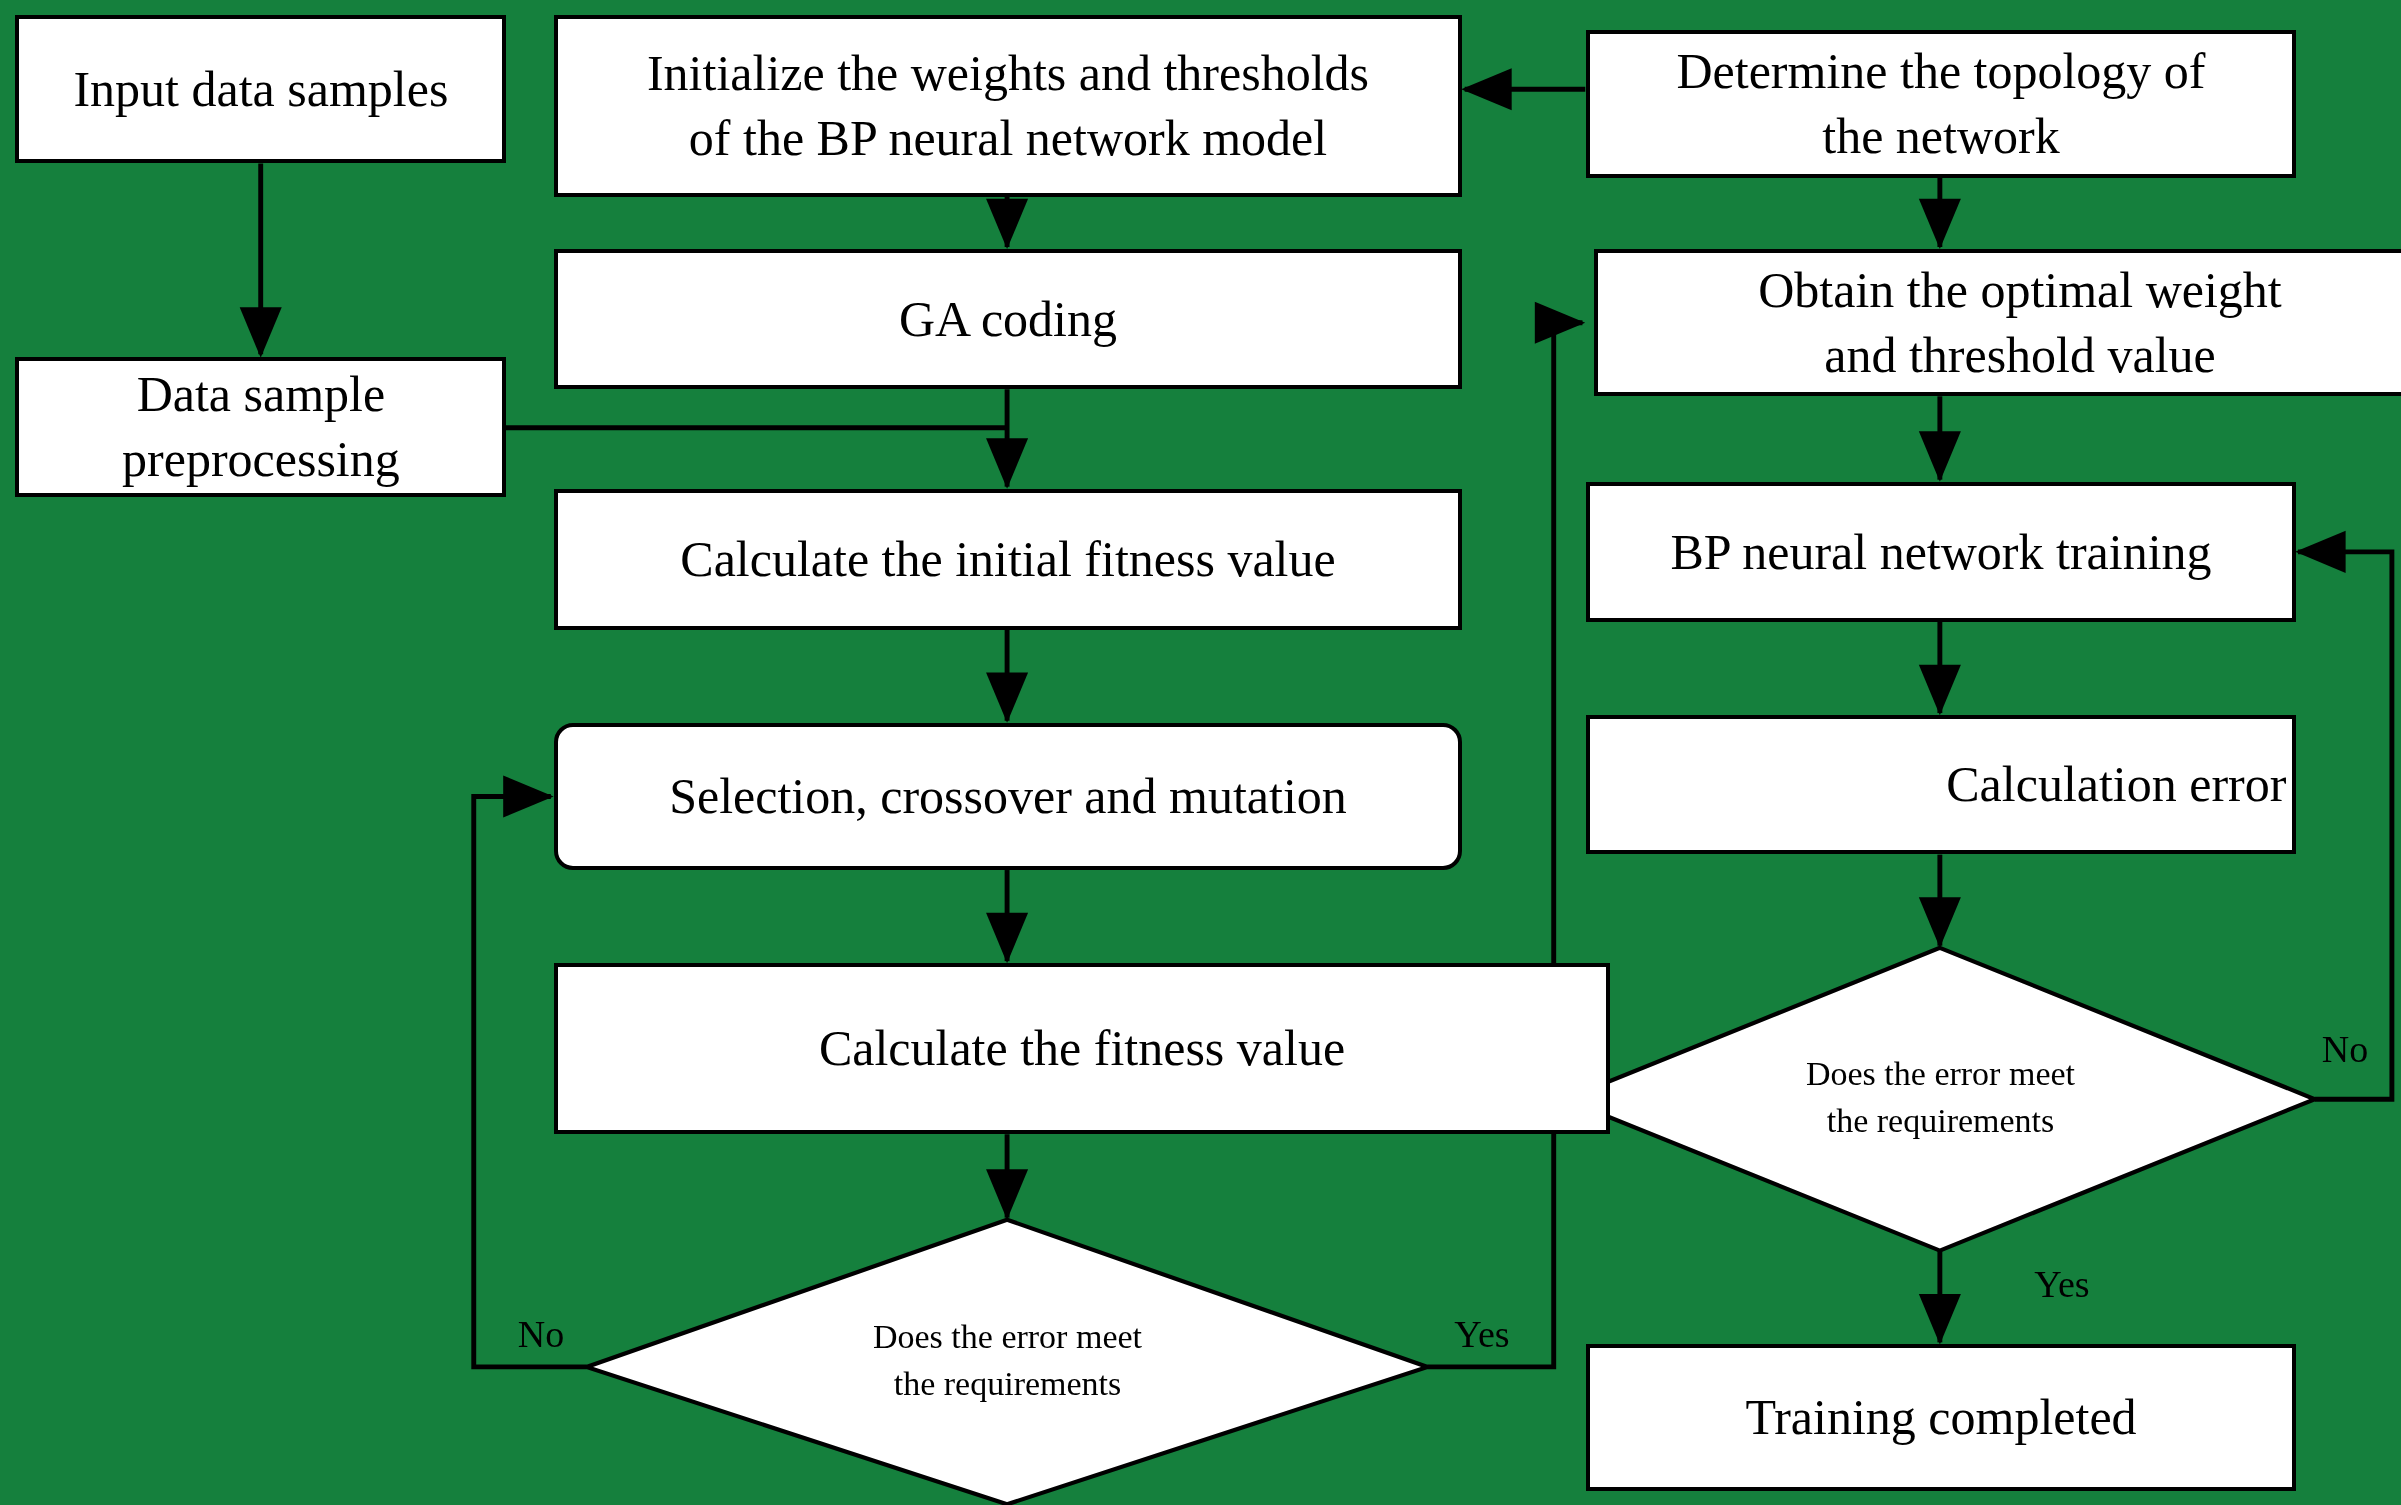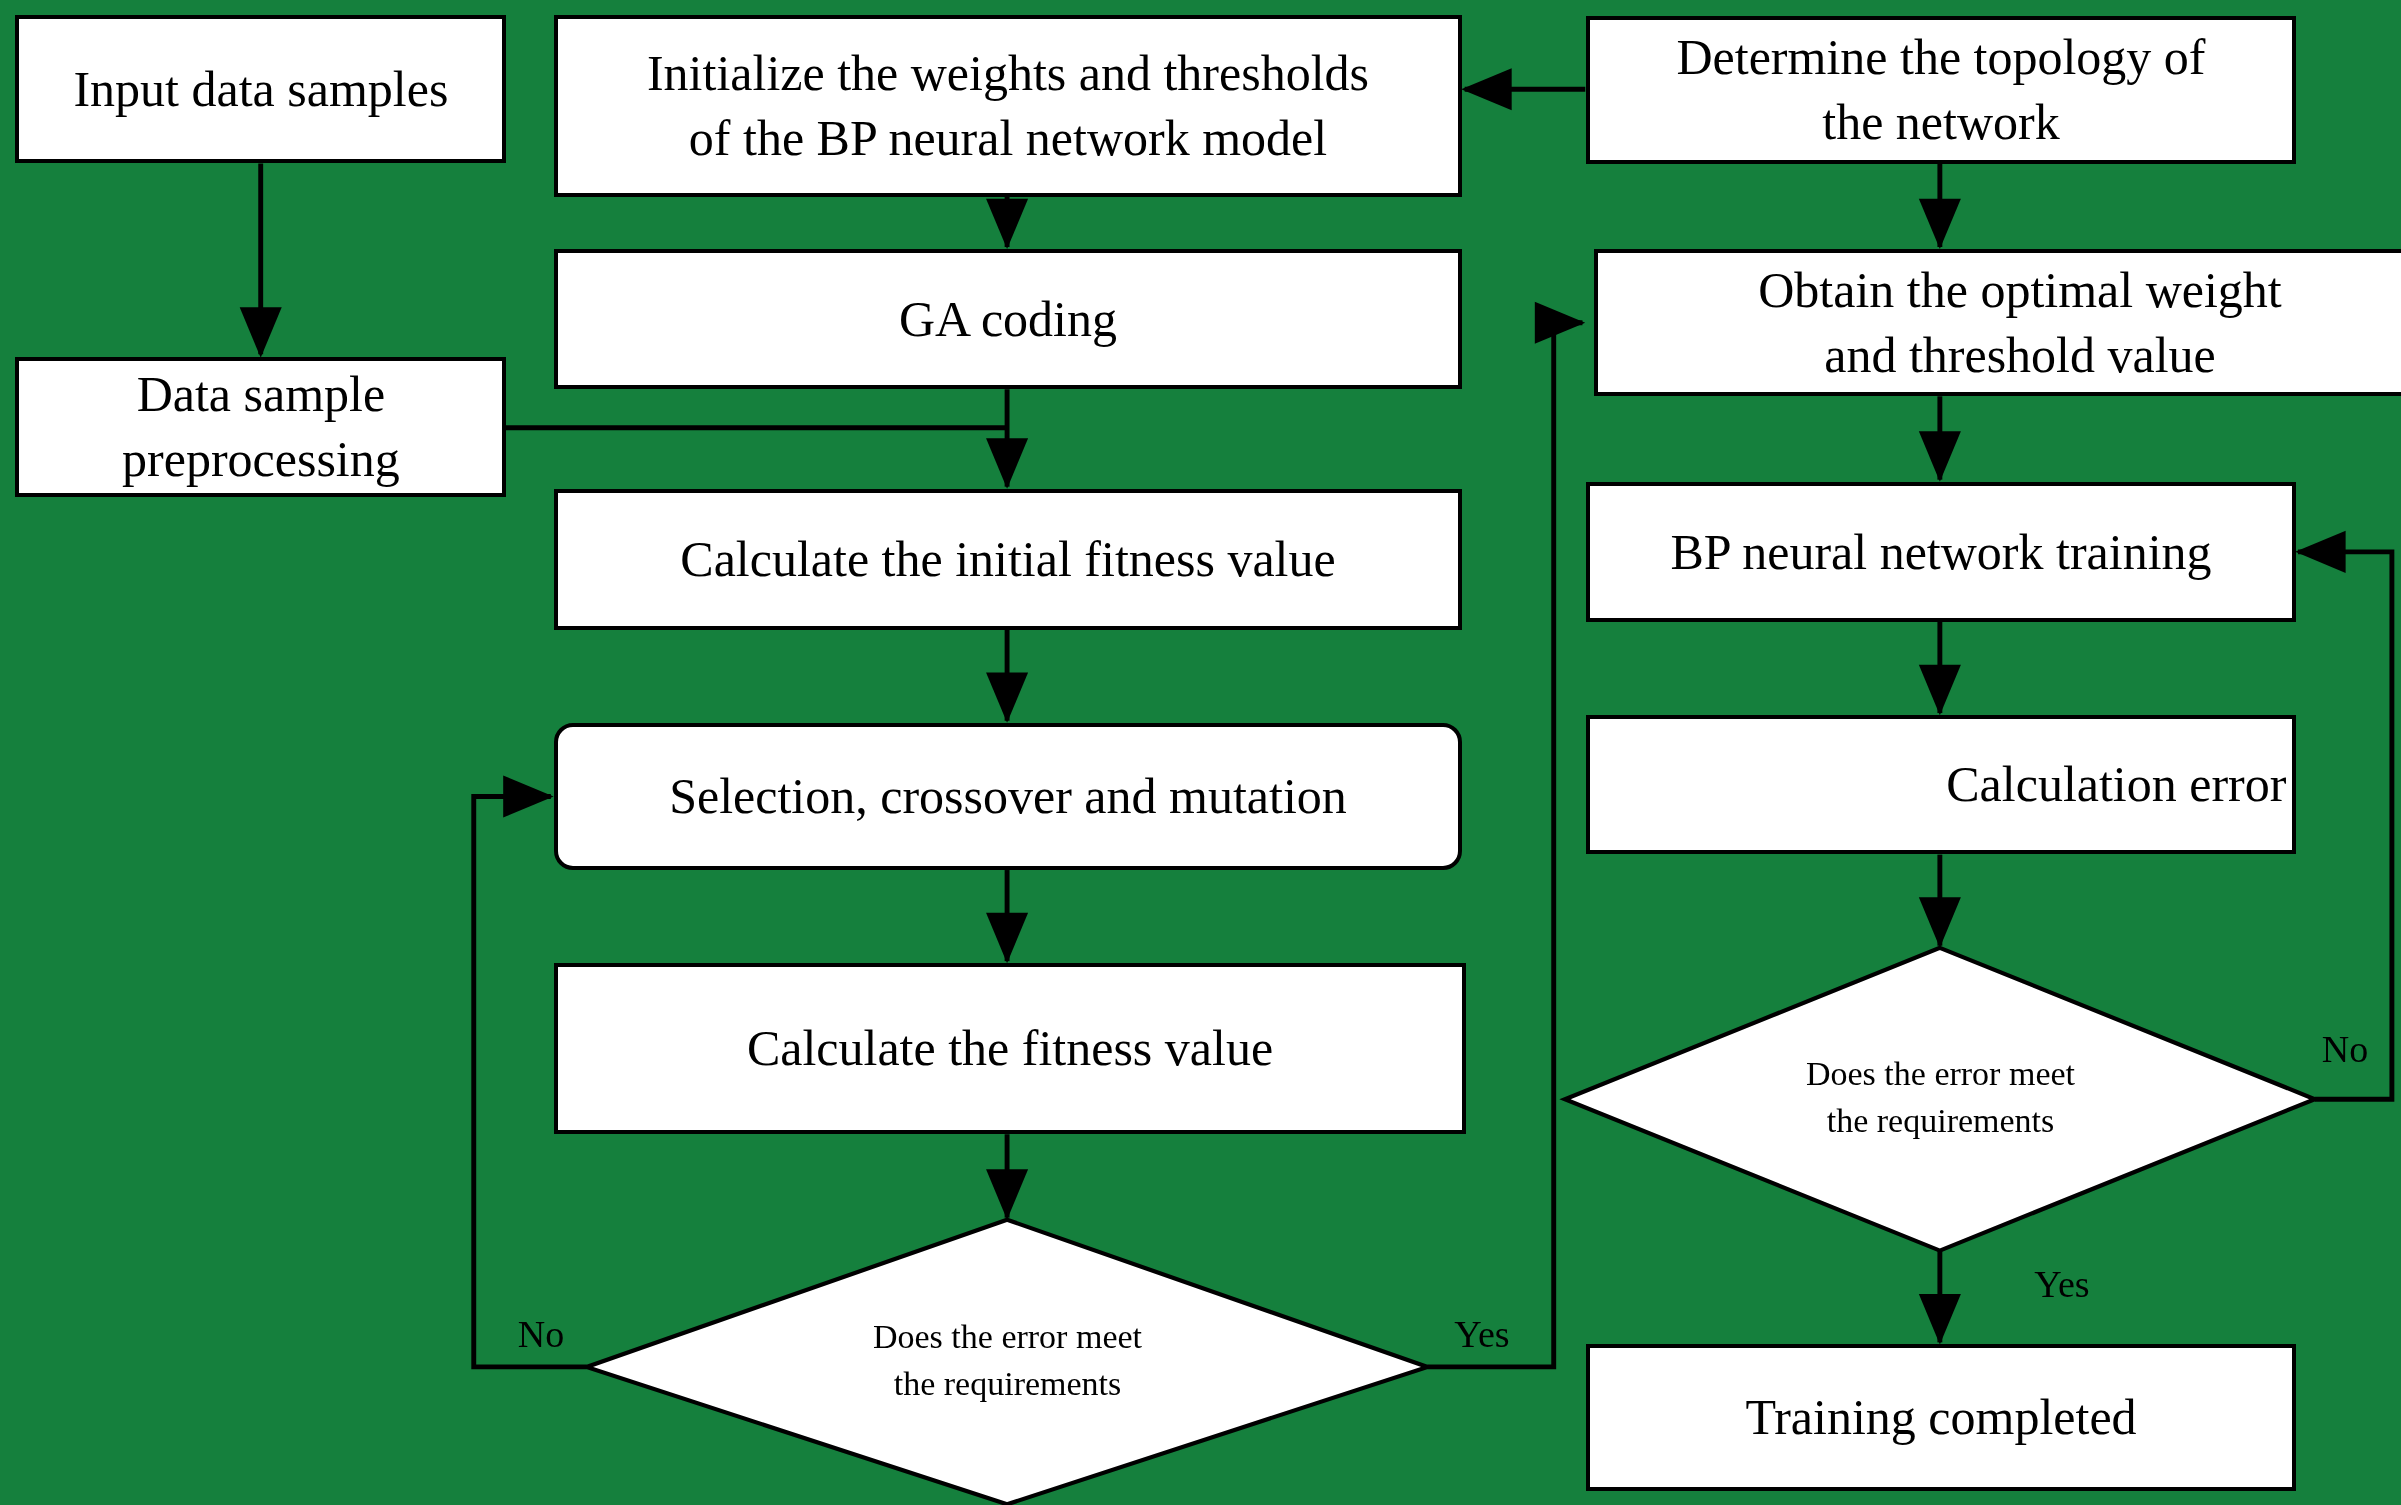--- a/index.html
+++ b/index.html
@@ -47,7 +47,7 @@
   
   #n-input        { left: 15.4px;   top: 15.4px;   width: 491px;  height: 148px; }
   #n-initialize   { left: 554px;  top: 15.4px;   width: 908px; height: 182px; }
-  #n-determine    { left: 1586px; top: 16px;   width: 710px; height: 148px; }
+  #n-determine    { left: 1586px; top: 30px;   width: 710px; height: 148px; }
   #n-ga           { left: 554px;  top: 249px;  width: 908px; height: 140px; }
   #n-obtain       { left: 1586px; top: 249px;  width: 852px; height: 147px; margin-left: 8px; }
   #n-preprocess   { left: 15.4px;   top: 357px;  width: 491px;  height: 140px; }

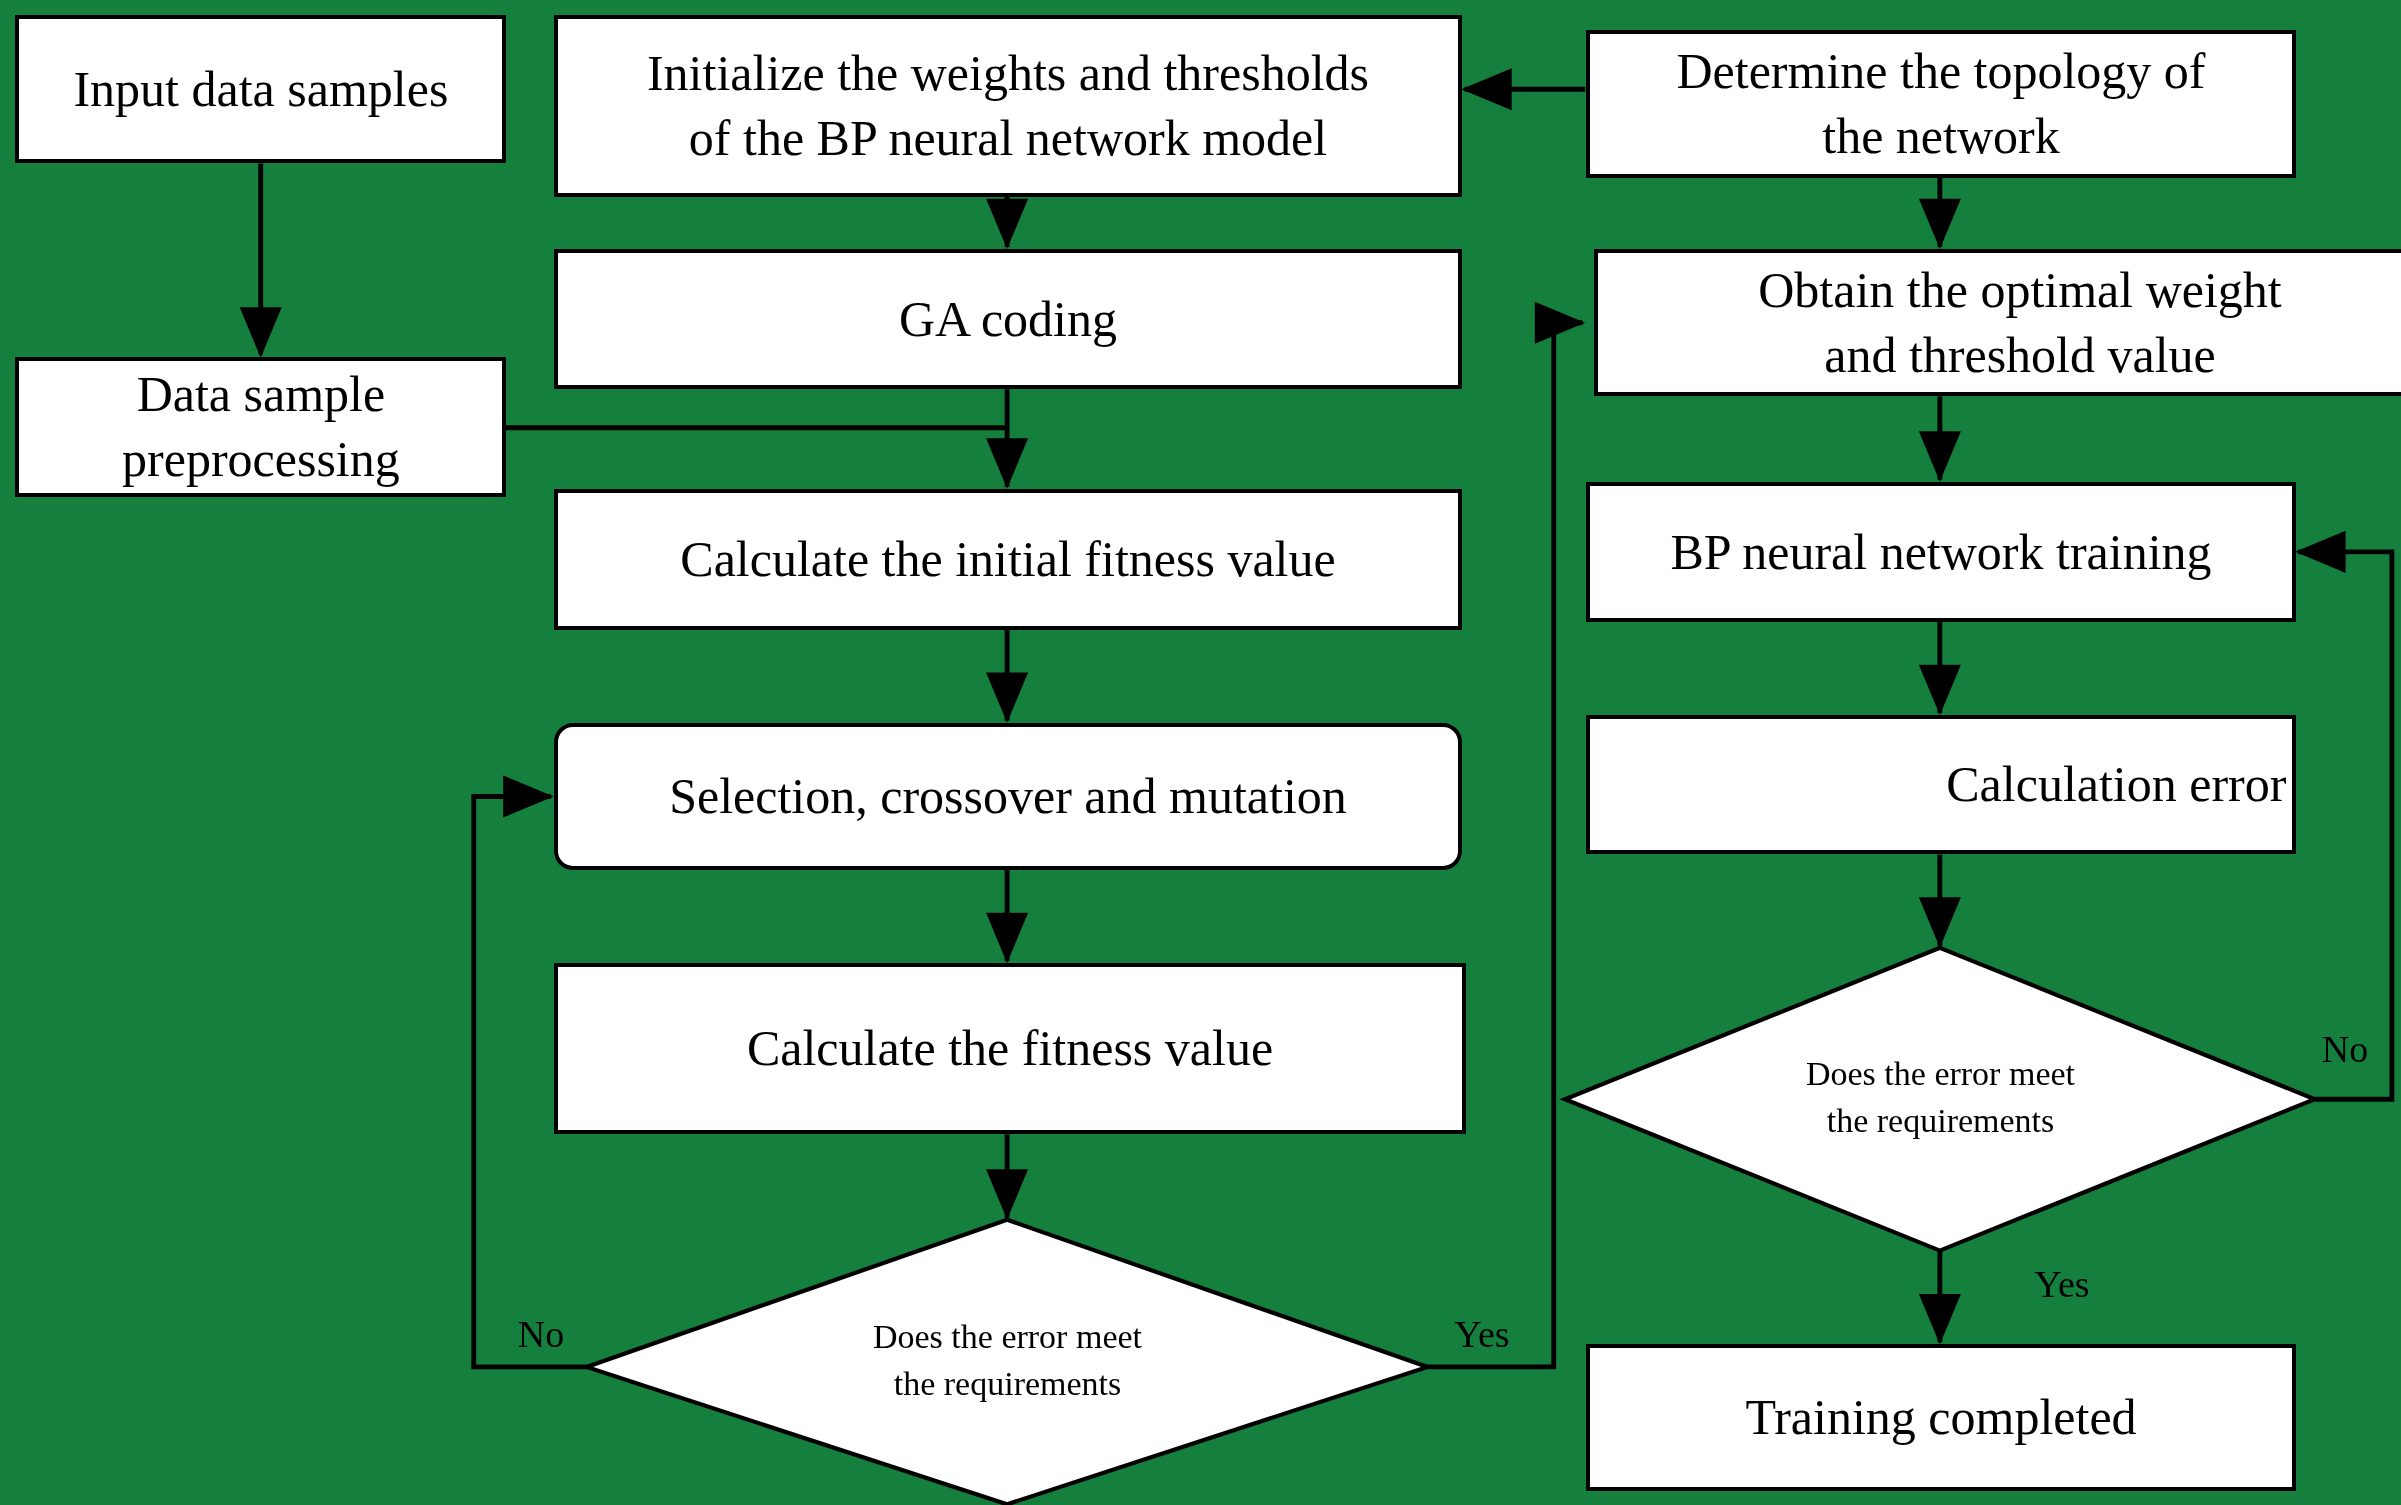--- a/index.html
+++ b/index.html
@@ -55,7 +55,7 @@
   #n-bptrain      { left: 1586px; top: 482px;  width: 710px; height: 140px; }
   #n-selection    { left: 554px;  top: 723px; width: 908px; height: 147px; border-radius: 19px; }
   #n-calcerror    { left: 1586px; top: 715px; width: 710px; height: 139px; justify-content: flex-end; }
-  #n-calcfit      { left: 554px;  top: 963px; width: 912px; height: 171px; text-align: center; }
+  #n-calcfit      { left: 554px;  top: 963px; width: 1056px; height: 171px; text-align: center; }
   #n-done         { left: 1586px; top: 1344px; width: 710px; height: 147px; text-align: center; }
   #dl-ga  { left: 1007px; top: 1361px; width: 701px; margin-left: -350px; transform: translate(0,-50%); }
   #dl-bp  { left: 1940px; top: 1098px; width: 631px;  margin-left: -315px; transform: translate(0,-50%); }

